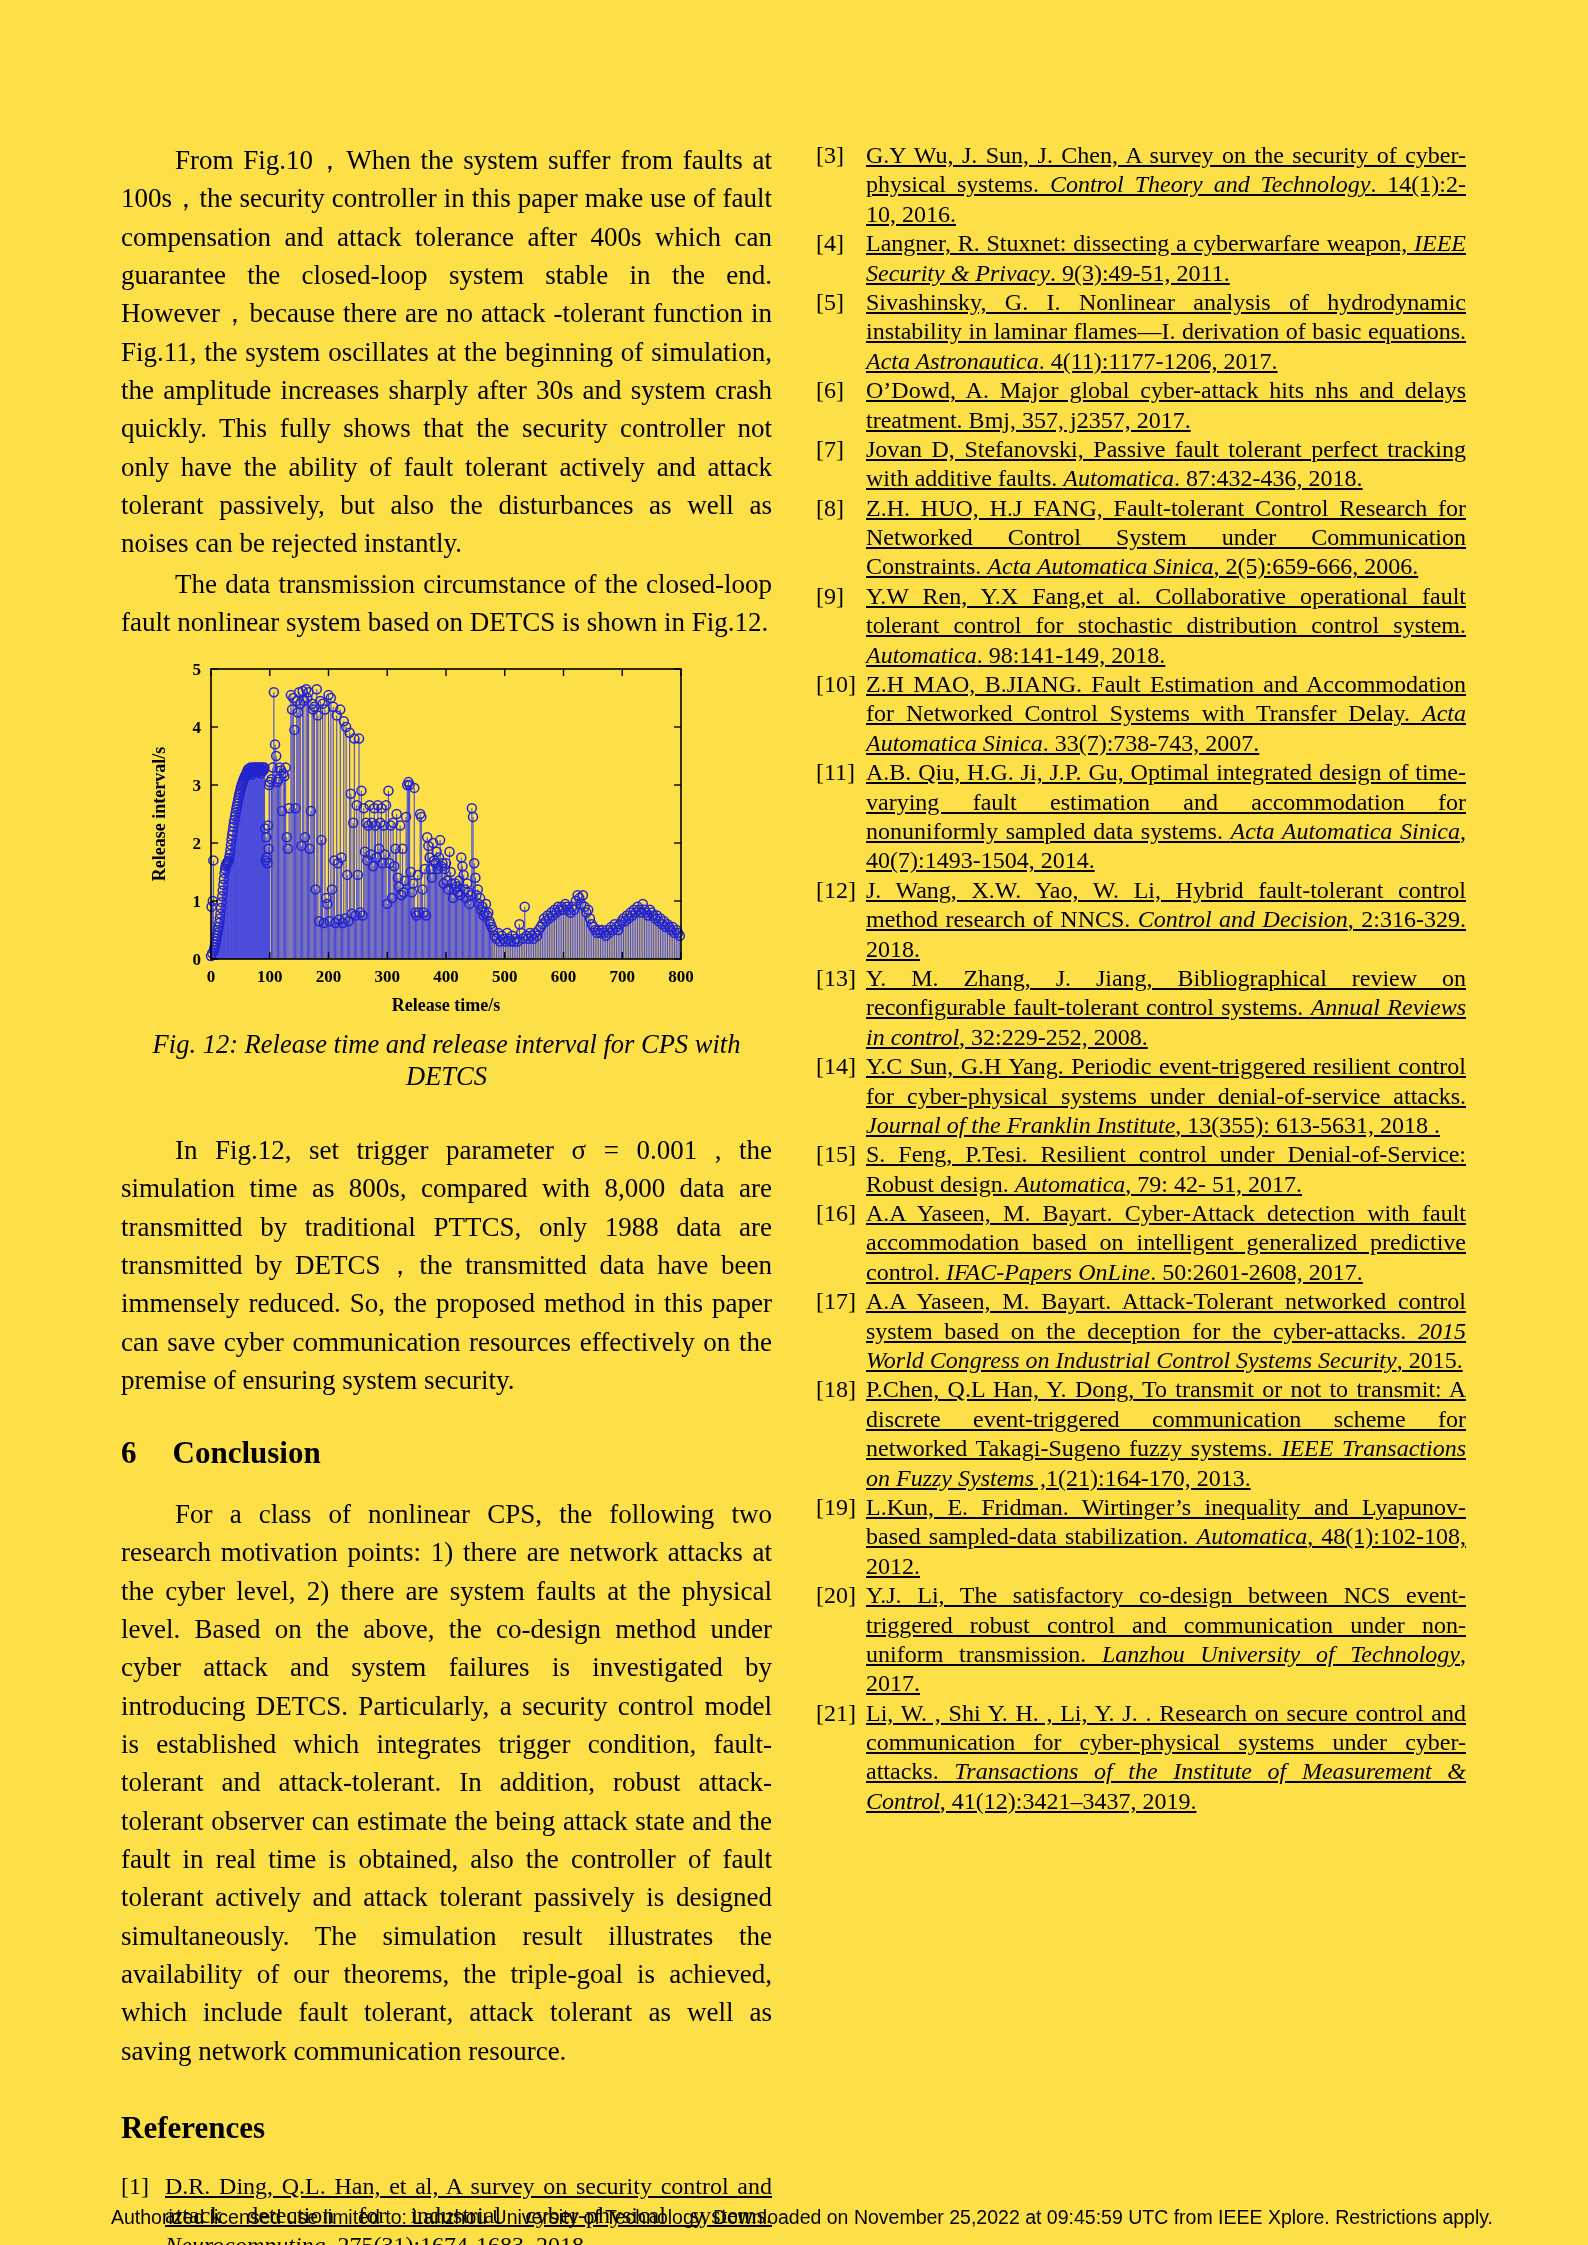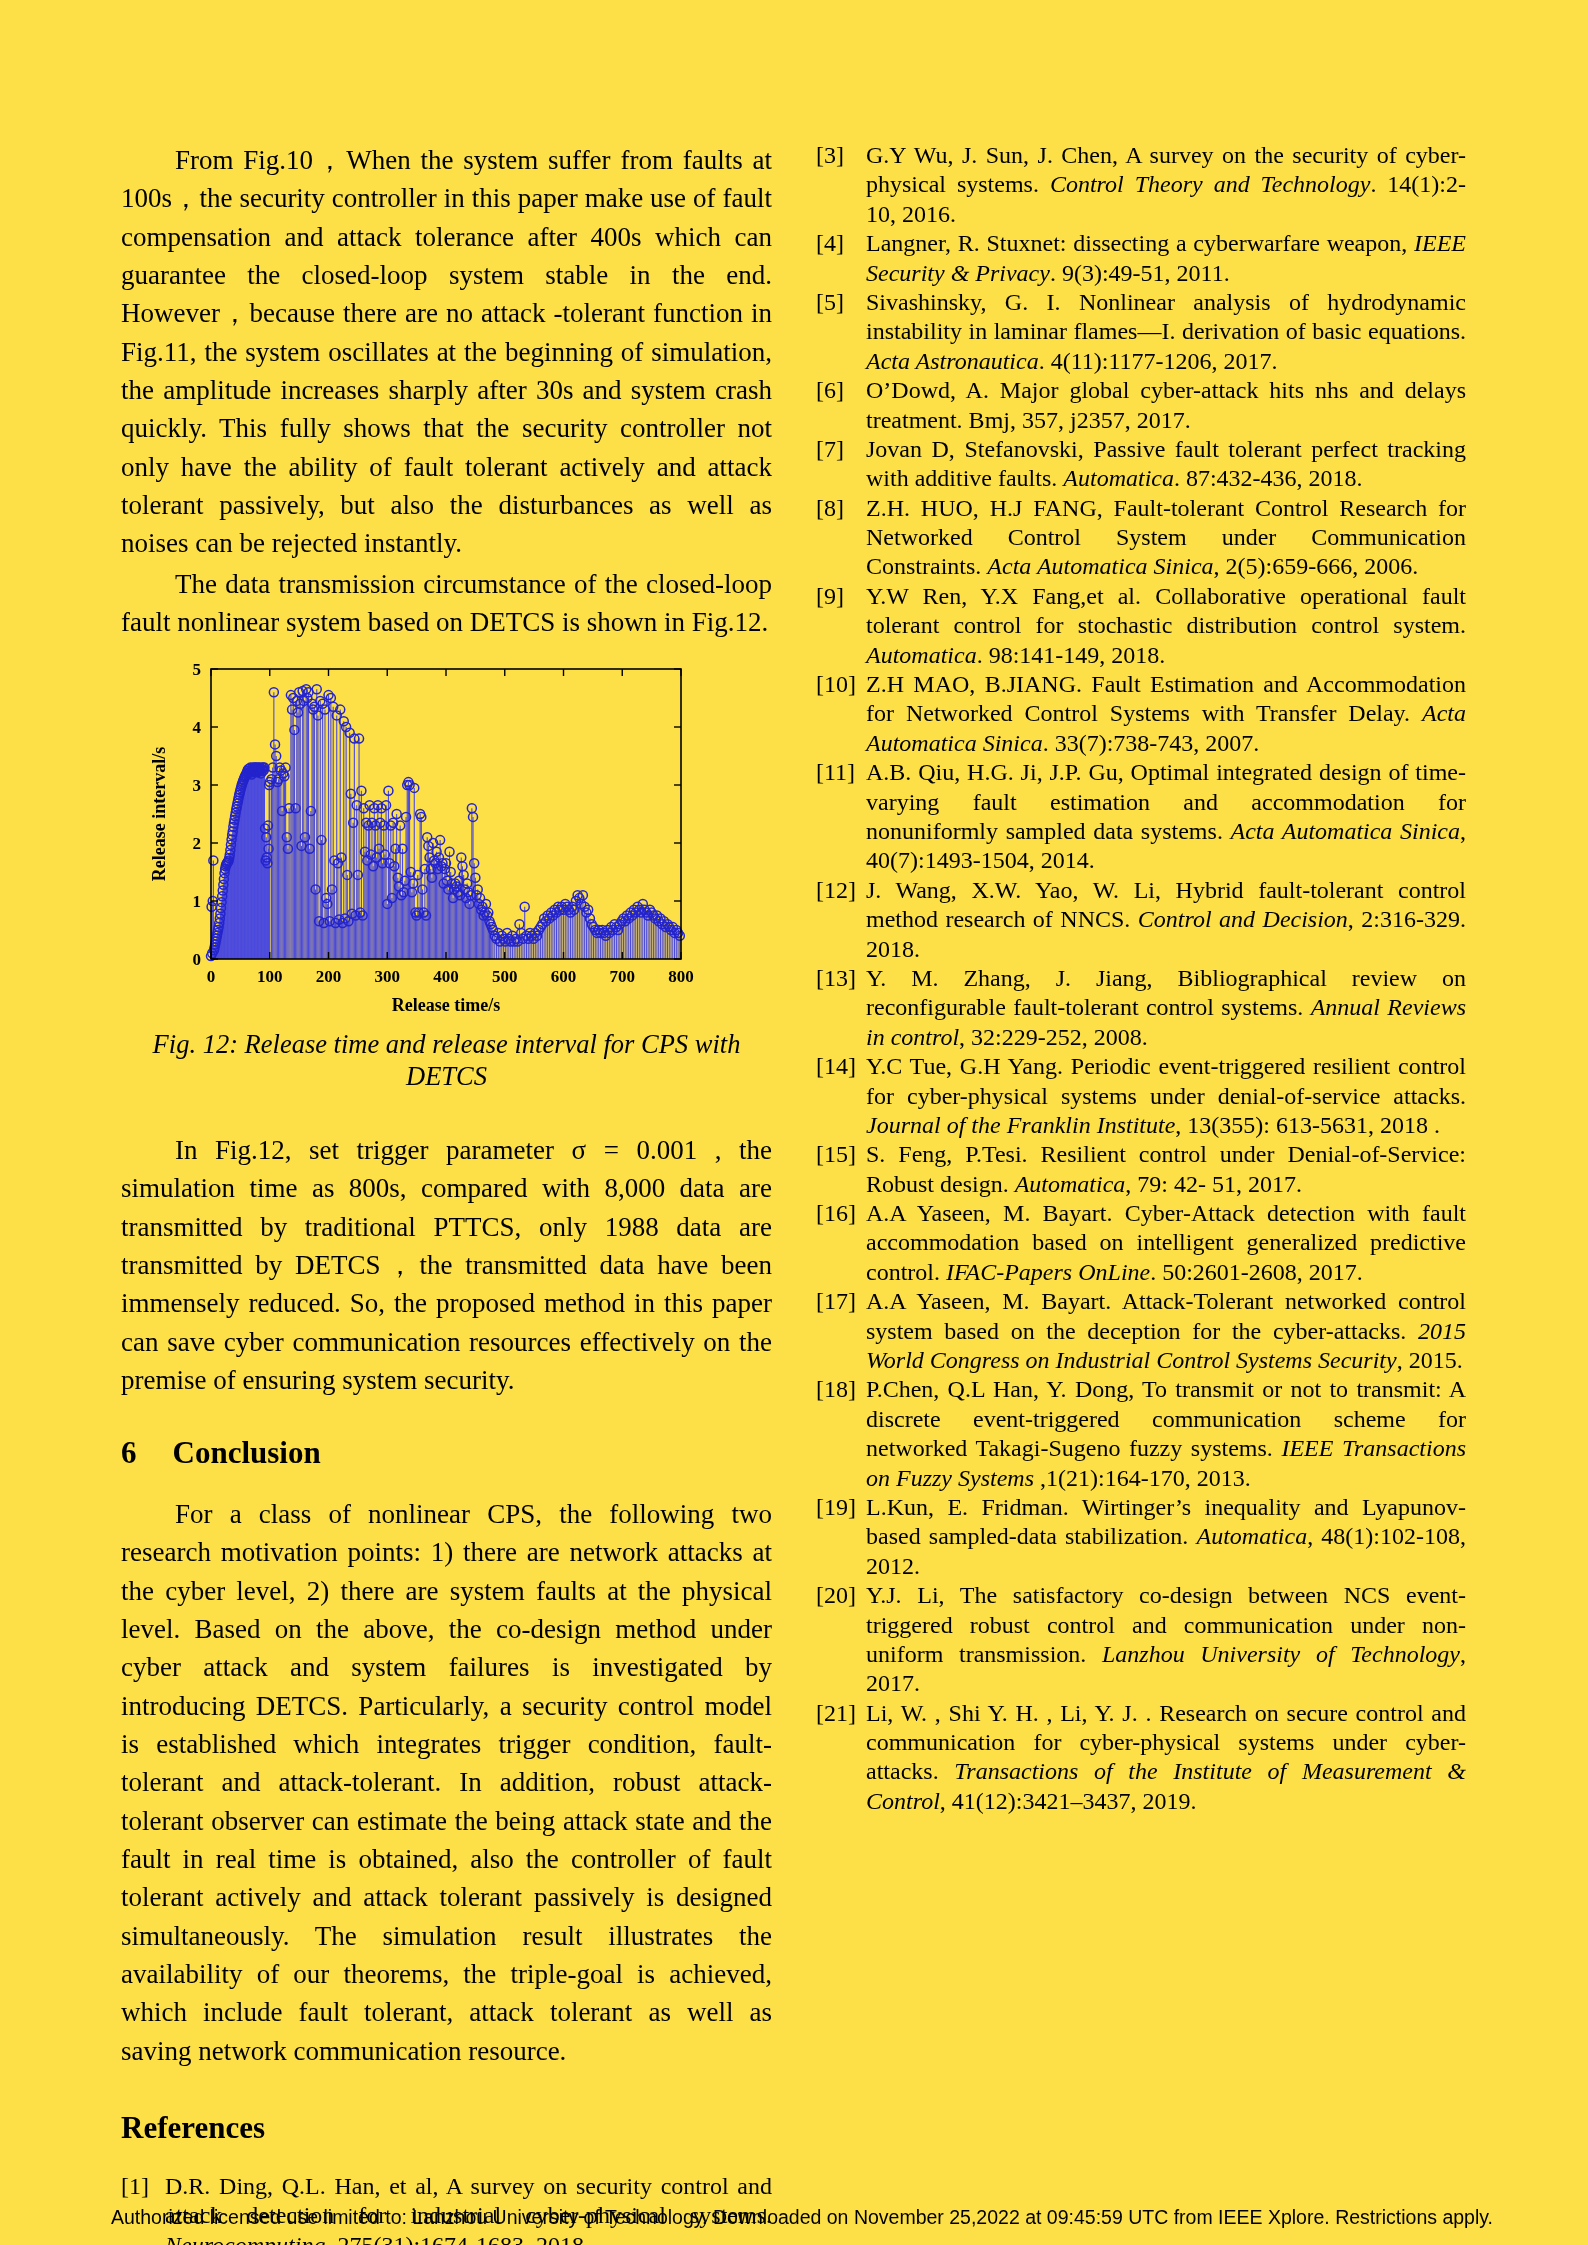--- a/index.html
+++ b/index.html
@@ -30,7 +30,7 @@
   .ref  { display:flex; margin:0; }
   .ref-num  { flex:0 0 50px; }
   .col-left .ref-num { flex:0 0 44px; }
-  .ref-body { flex:1; text-align:justify; }
+  .ref-body { flex:1; text-align:justify;text-decoration:underline; }
   .it { font-style:italic; }
 
   .footer {

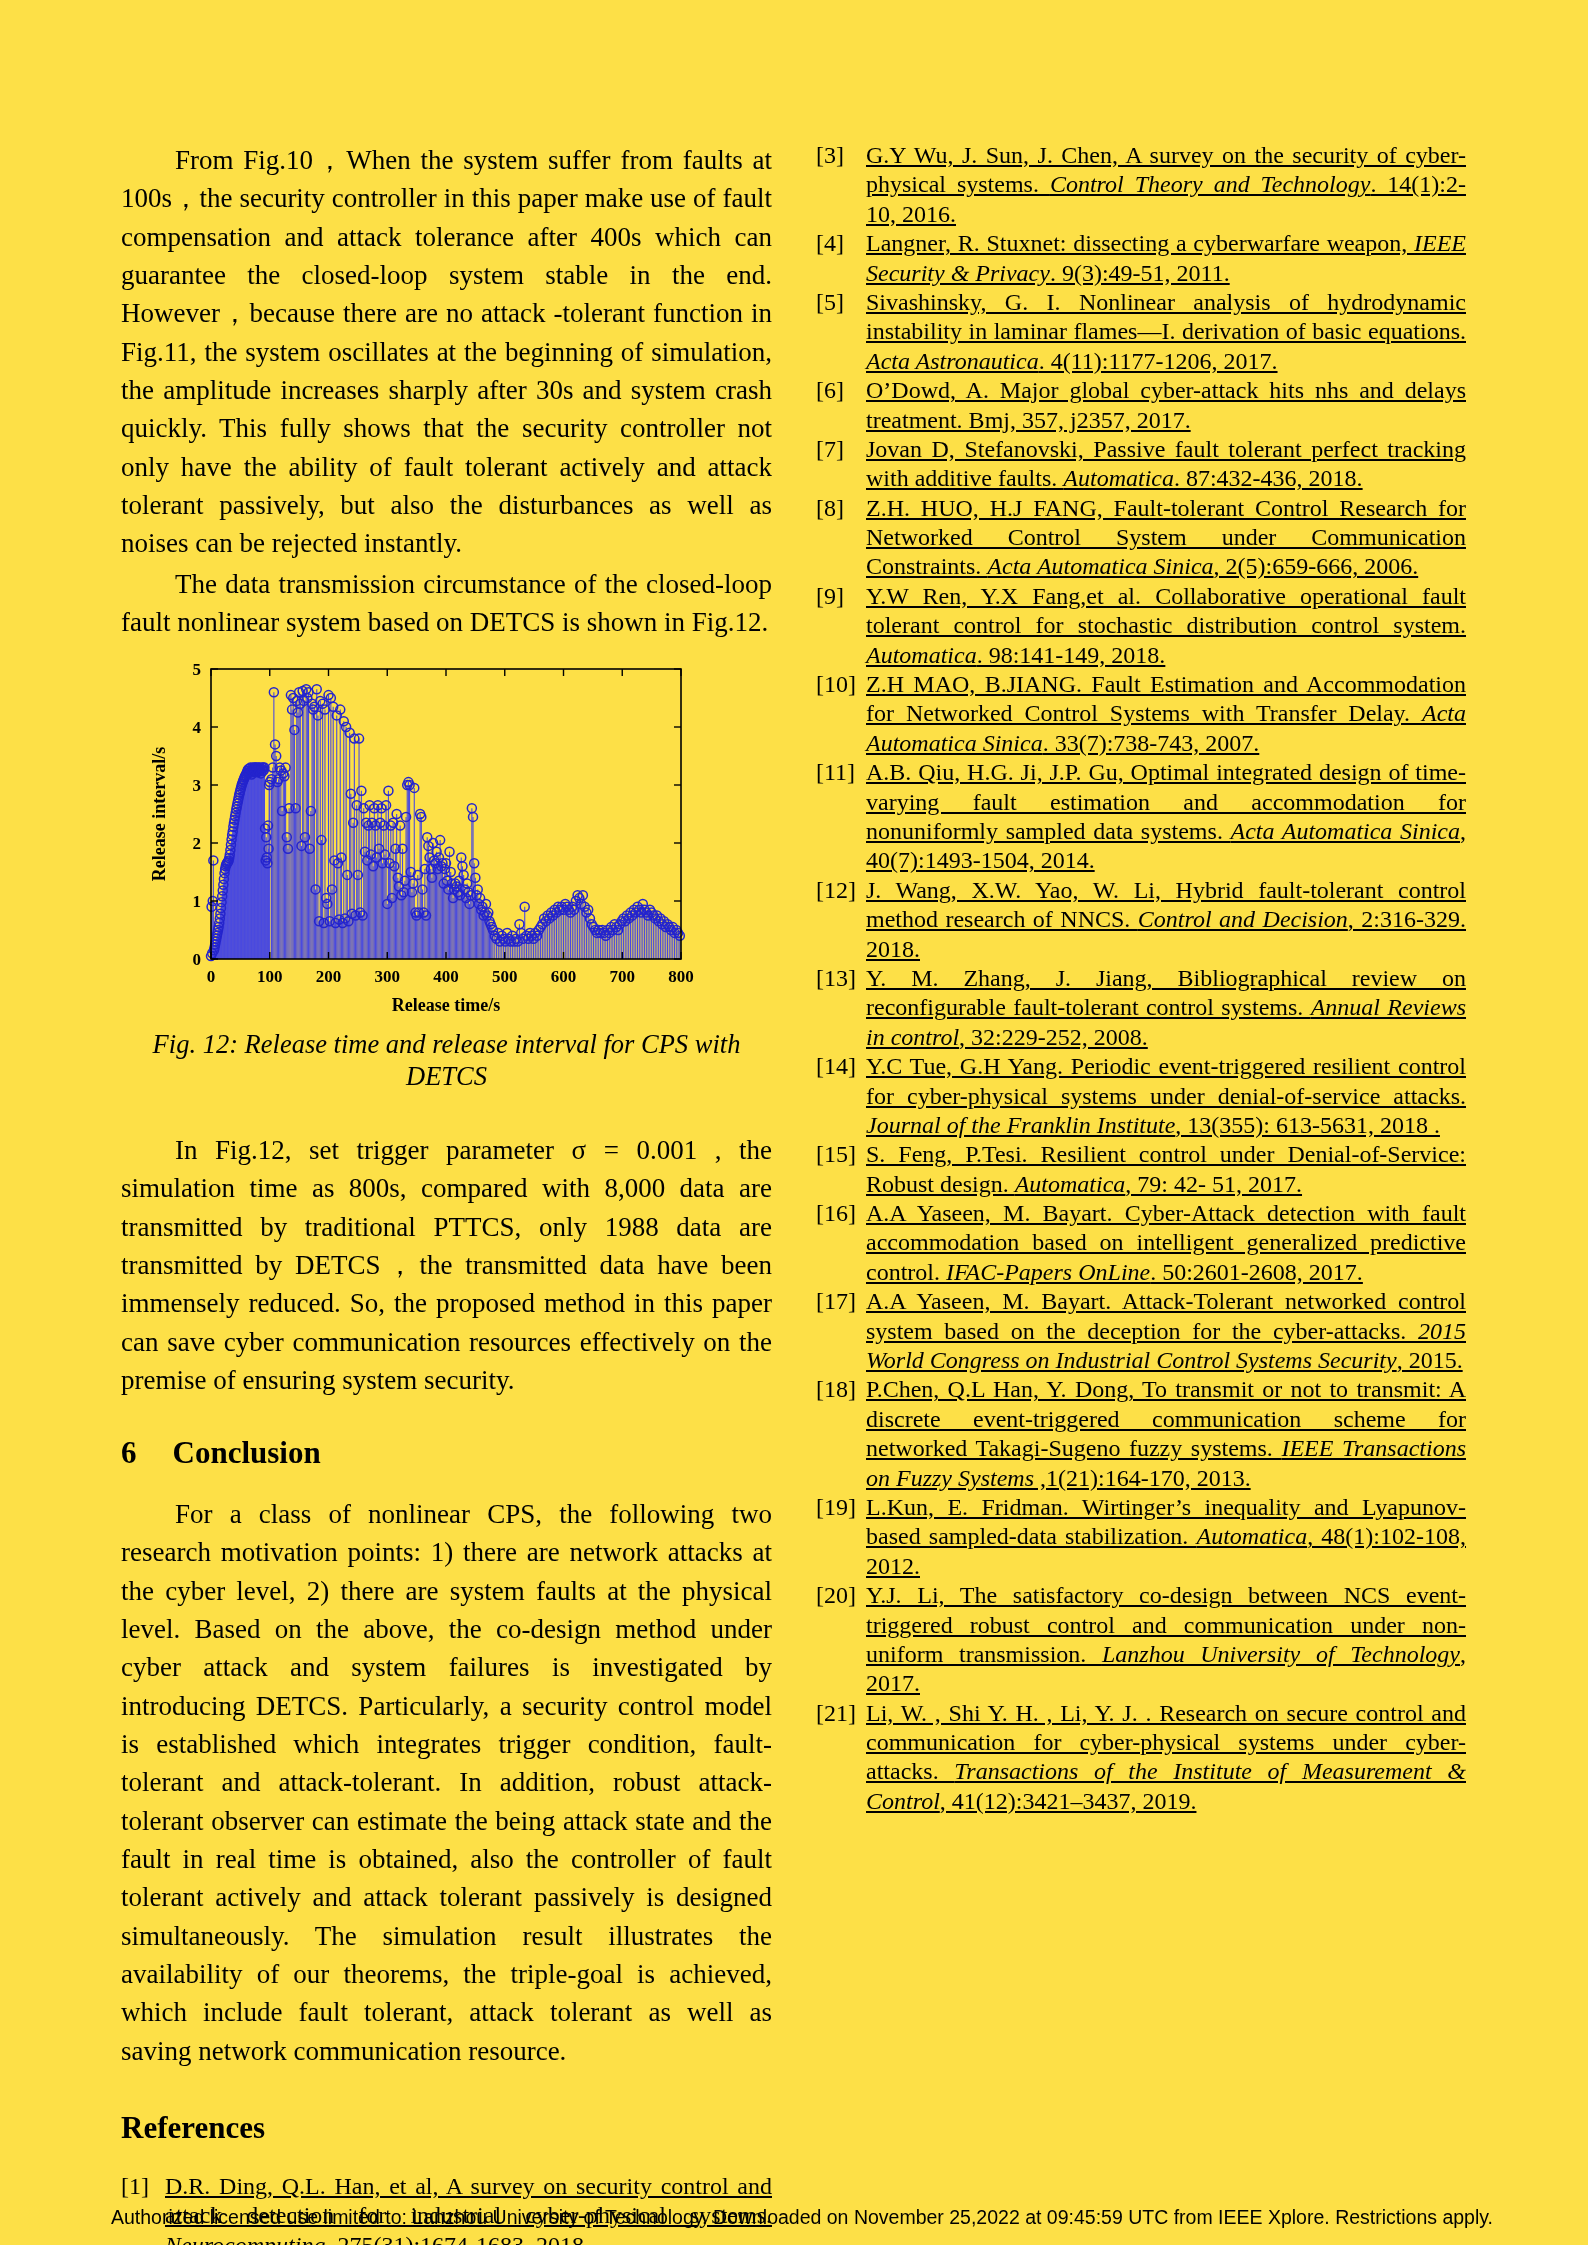--- a/index.html
+++ b/index.html
@@ -957,7 +957,7 @@
         </div>
         <div class="ref">
           <span class="ref-num">[14]</span>
-          <span class="ref-body"><span>Y.C Tue, G.H Yang. Periodic event-triggered resilient control for cyber-physical systems under denial-of-service attacks. </span><span class="it">Journal of the Franklin Institute</span><span>, 13(355): 613-5631, 2018 .</span></span>
+          <span class="ref-body"><span>Y.C Sun, G.H Yang. Periodic event-triggered resilient control for cyber-physical systems under denial-of-service attacks. </span><span class="it">Journal of the Franklin Institute</span><span>, 13(355): 613-5631, 2018 .</span></span>
         </div>
         <div class="ref">
           <span class="ref-num">[15]</span>

